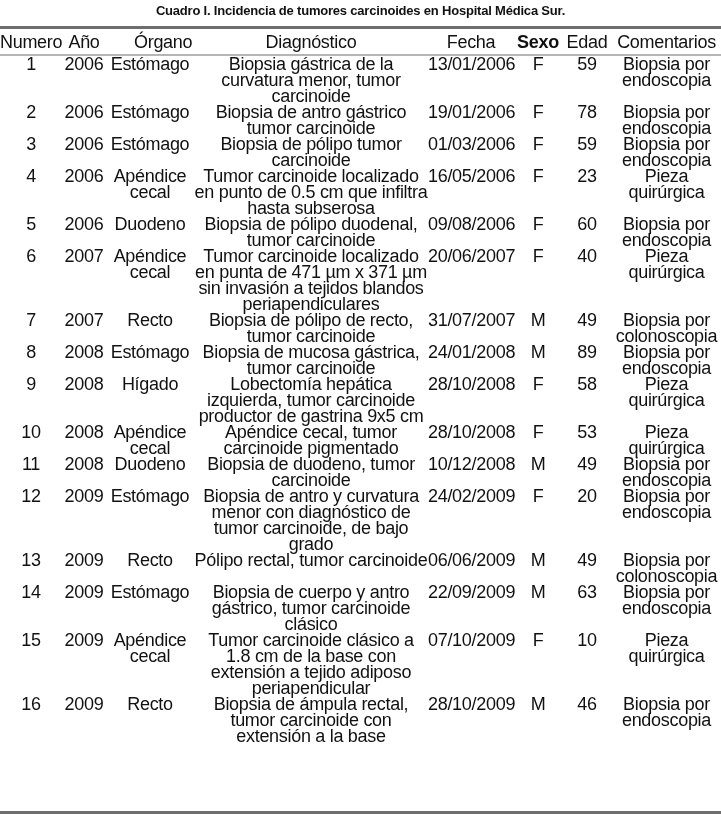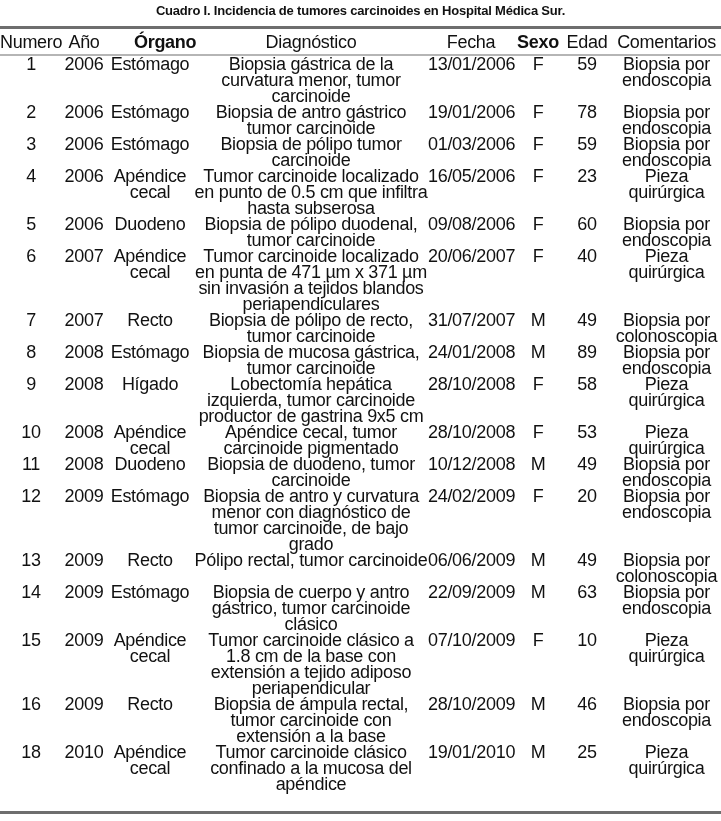--- a/index.html
+++ b/index.html
@@ -36,7 +36,7 @@
     tbody tr:first-child td { padding-top: 3px; }
     .c-num { width: 62px; }
     .c-year { width: 44px; text-align: center; }
-    .c-org { width: 88px; font-weight: bold; }
+    .c-org { width: 88px; }
     .c-diag { width: 234px; }
     .c-date { width: 86px; margin-top: 36px; }
     .c-sex { width: 48px; font-weight: bold; }

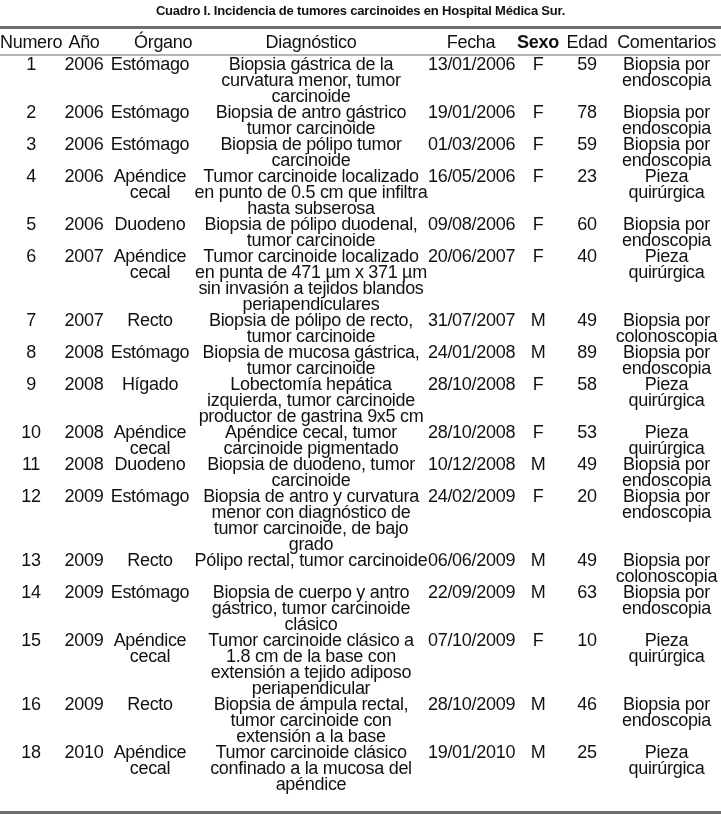--- a/index.html
+++ b/index.html
@@ -235,16 +235,6 @@
         <td>46</td>
         <td>Biopsia por endoscopia</td>
       </tr>
-      <tr>
-        <td>18</td>
-        <td>2010</td>
-        <td>Apéndice cecal</td>
-        <td>Tumor carcinoide clásico confinado a la mucosa del apéndice</td>
-        <td>19/01/2010</td>
-        <td>M</td>
-        <td>25</td>
-        <td>Pieza quirúrgica</td>
-      </tr>
     </tbody>
 </table>
 

